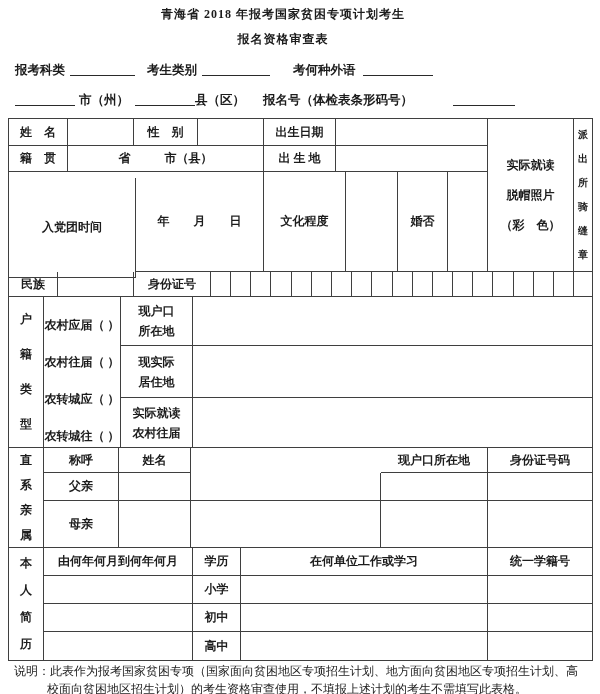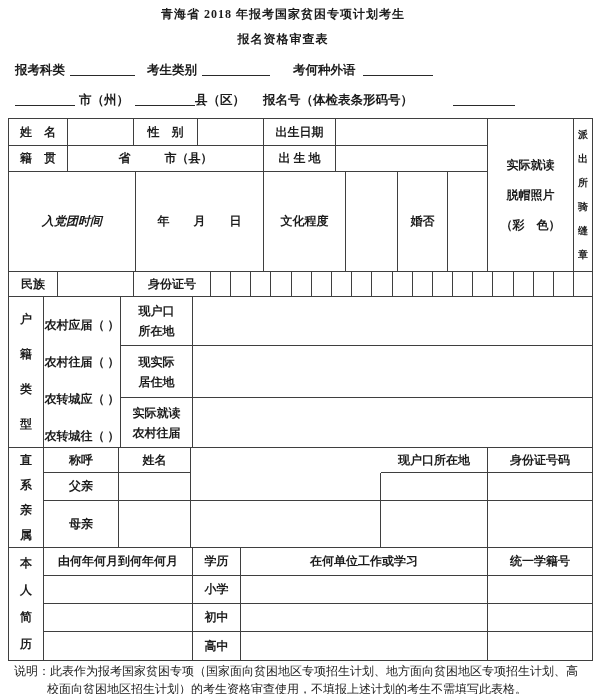--- a/index.html
+++ b/index.html
@@ -79,7 +79,7 @@
     <div class="cell lb" style="left:255px;top:27px;width:72px;height:26px;">出 生 地</div>
     <div class="cell" style="left:327px;top:27px;width:152px;height:26px;"></div>
 
-    <div class="cell lb" style="left:0;top:53px;width:127px;height:100px;font-style:italic;">入党团时间</div>
+    <div class="cell lb" style="left:0;top:59px;width:127px;height:100px;">入党团时间</div>
     <div class="cell lb" style="left:255px;top:53px;width:82px;height:100px;">文化程度</div>
     <div class="cell lb" style="left:127px;top:53px;width:128px;height:100px;">年　　月　　日</div>
     <div class="cell" style="left:337px;top:53px;width:52px;height:100px;"></div>

